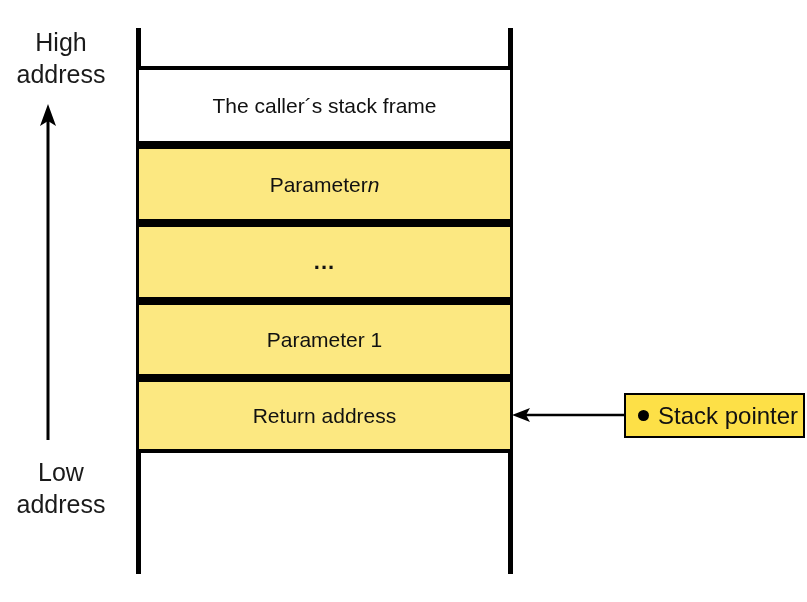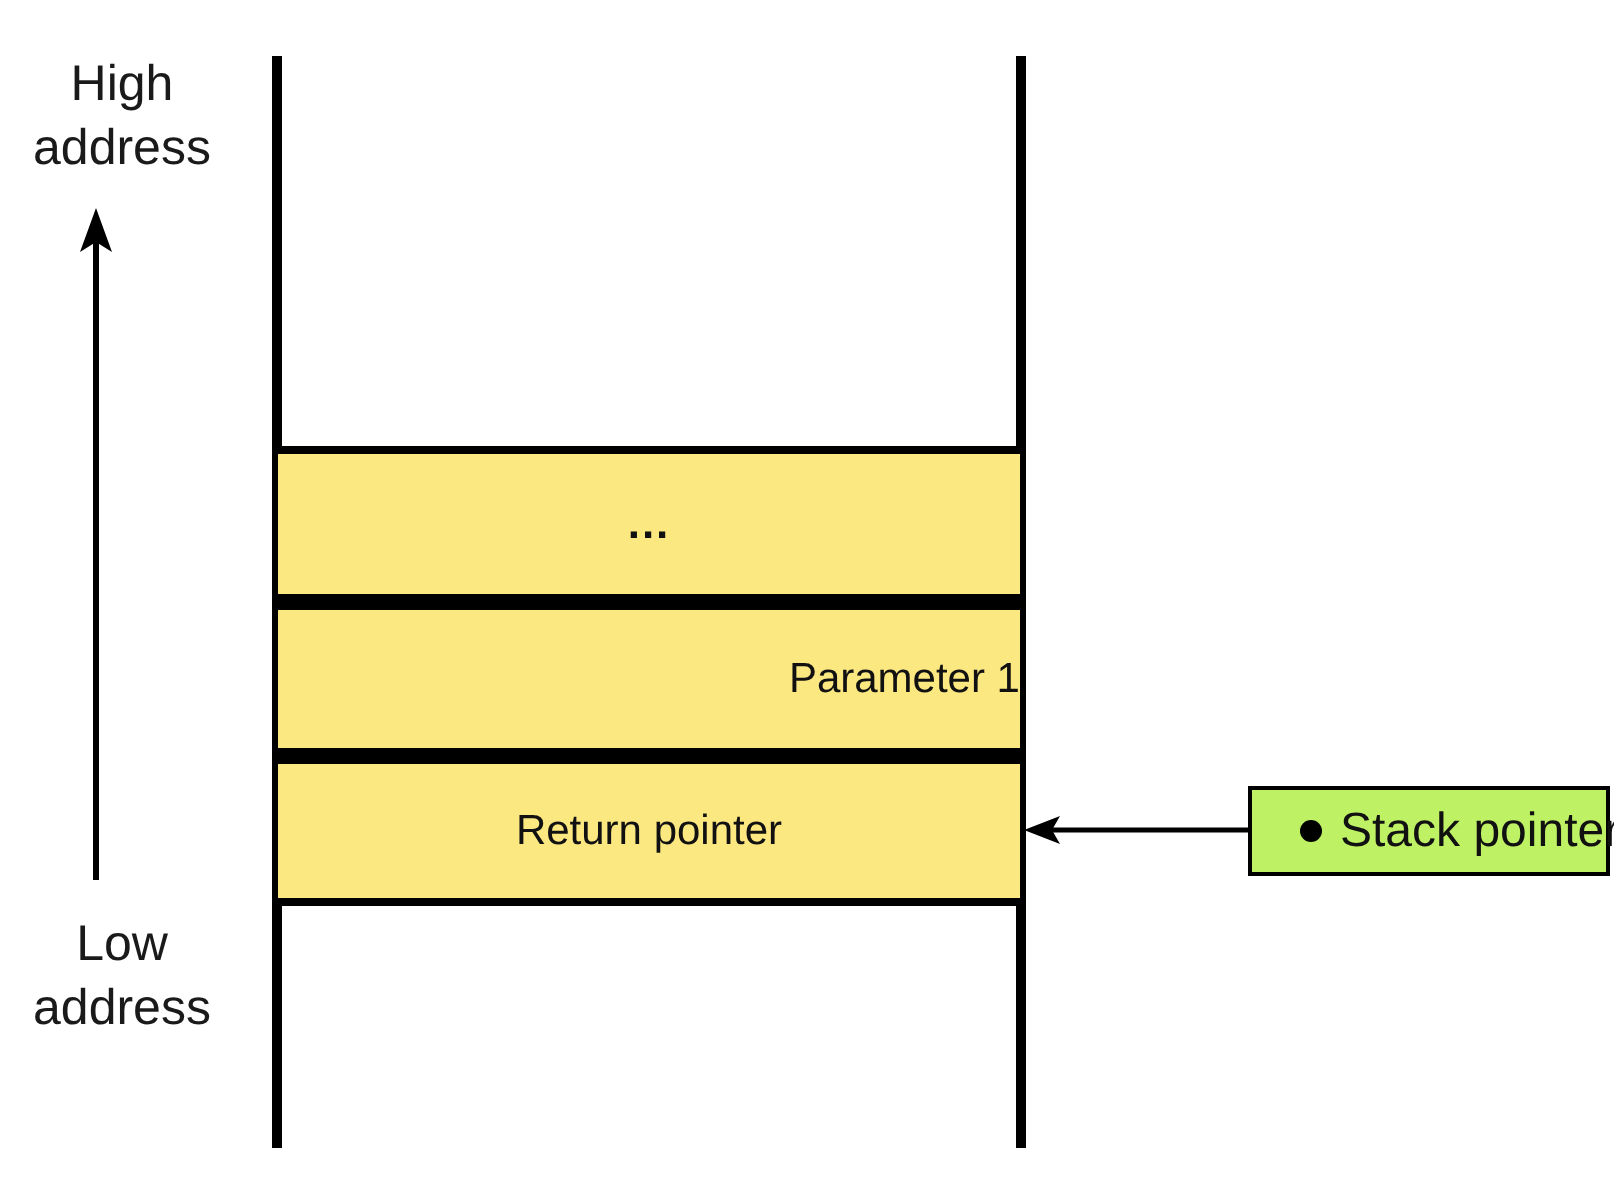--- a/index.html
+++ b/index.html
@@ -164,6 +164,9 @@
 
     <div class="stack-cell cell-blank" style="top:0px; height:38px;"></div>
 
+    <div class="stack-cell bordered cell-white" style="top:38px; height:79px;">
+      <span>The caller´s stack frame</span>
+    </div>
 
 
     <div class="stack-cell bordered cell-yellow cell-ellipsis" style="top:195px; height:78px;">

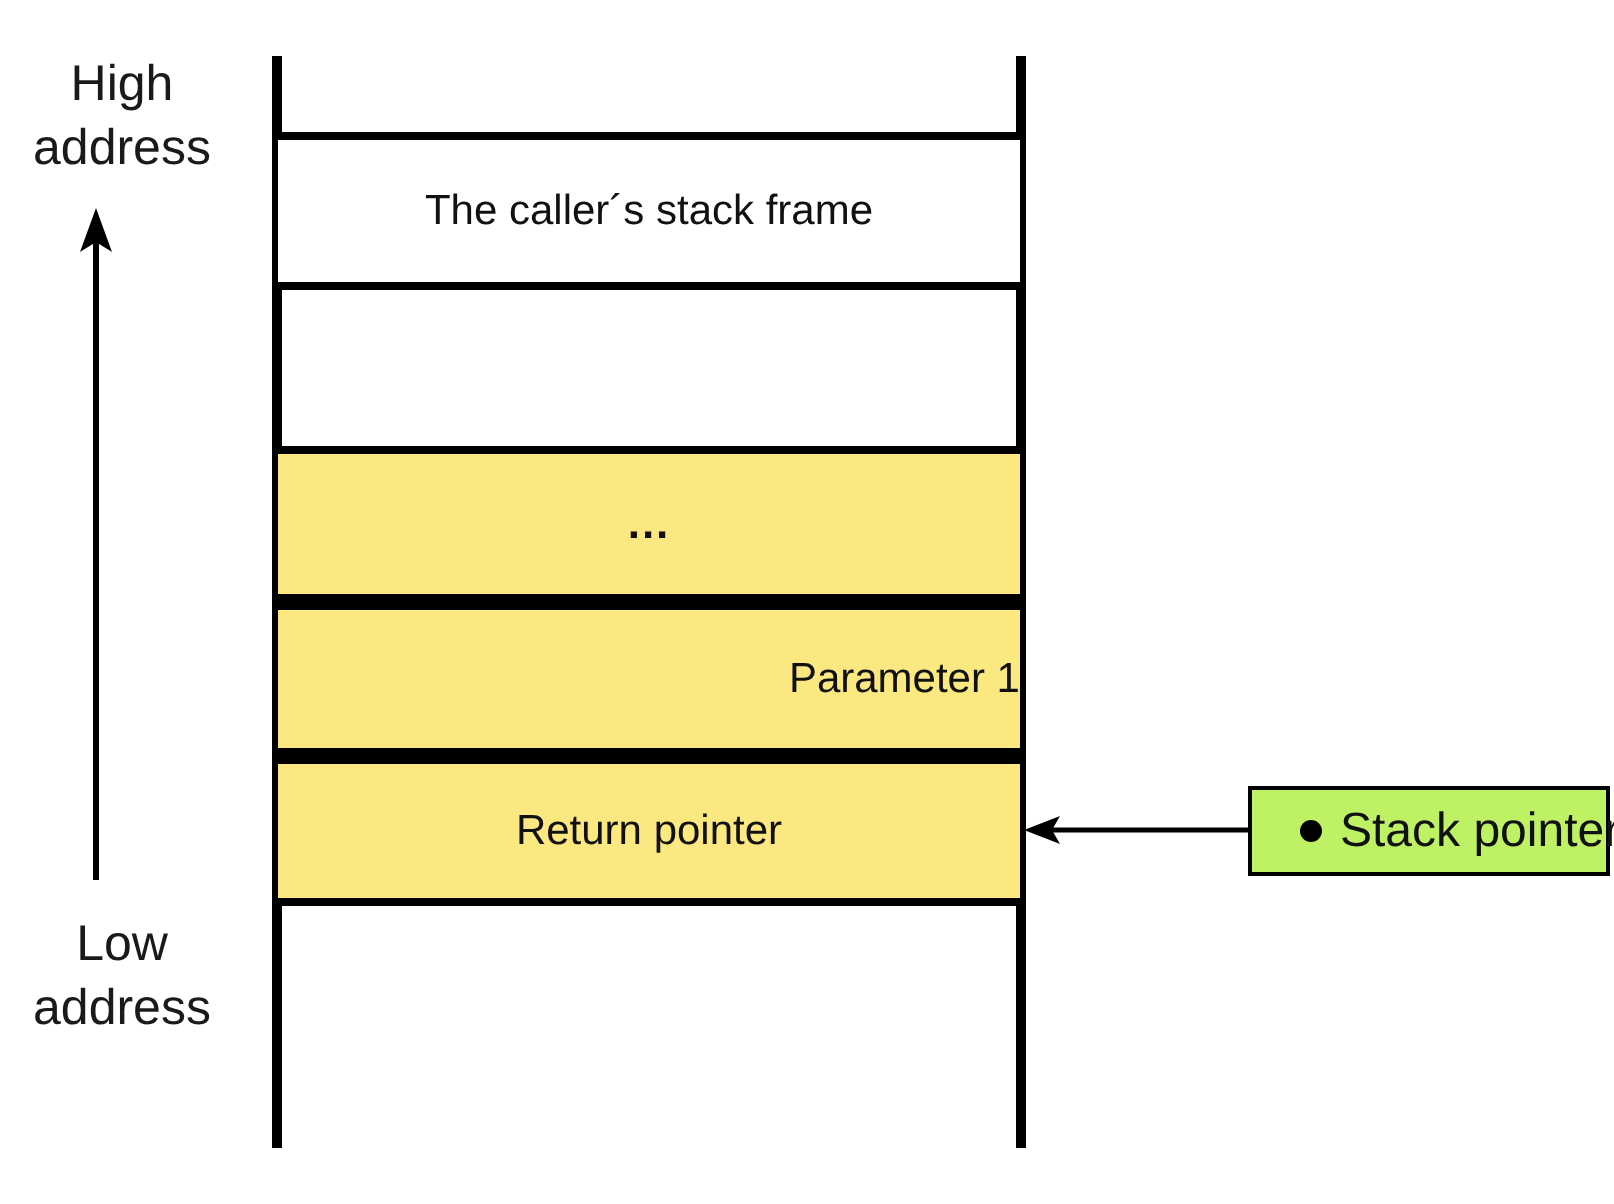--- a/index.html
+++ b/index.html
@@ -168,6 +168,10 @@
       <span>The caller´s stack frame</span>
     </div>
 
+    <div class="stack-cell bordered cell-yellow" style="top:117px; height:78px;">
+      <span>Parameter </span>
+        <span class="italic-n">n</span>
+    </div>
 
     <div class="stack-cell bordered cell-yellow cell-ellipsis" style="top:195px; height:78px;">
       <span>...</span>

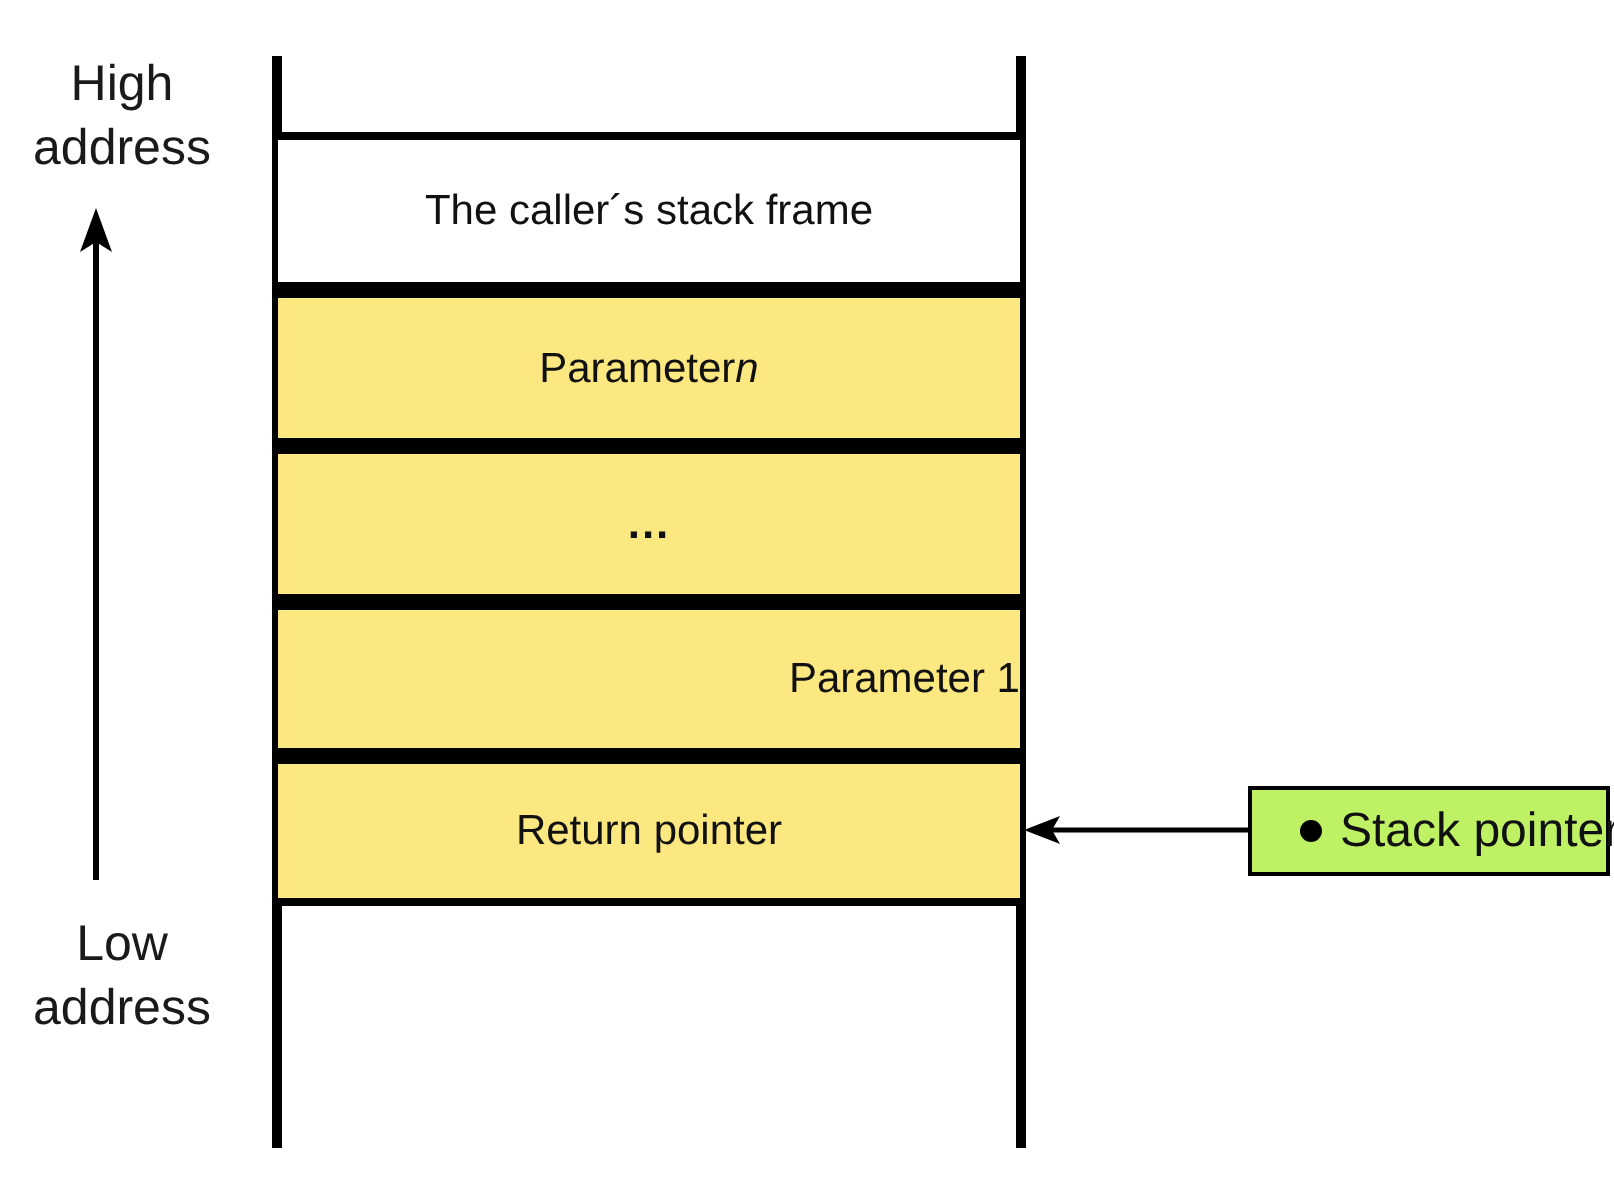--- a/index.html
+++ b/index.html
@@ -177,7 +177,7 @@
       <span>...</span>
     </div>
 
-    <div class="stack-cell bordered cell-yellow" style="top:273px; height:77px;justify-content:flex-end;">
+    <div class="stack-cell bordered cell-yellow" style="top:273px; height:77px;">
       <span>Parameter 1</span>
     </div>
 

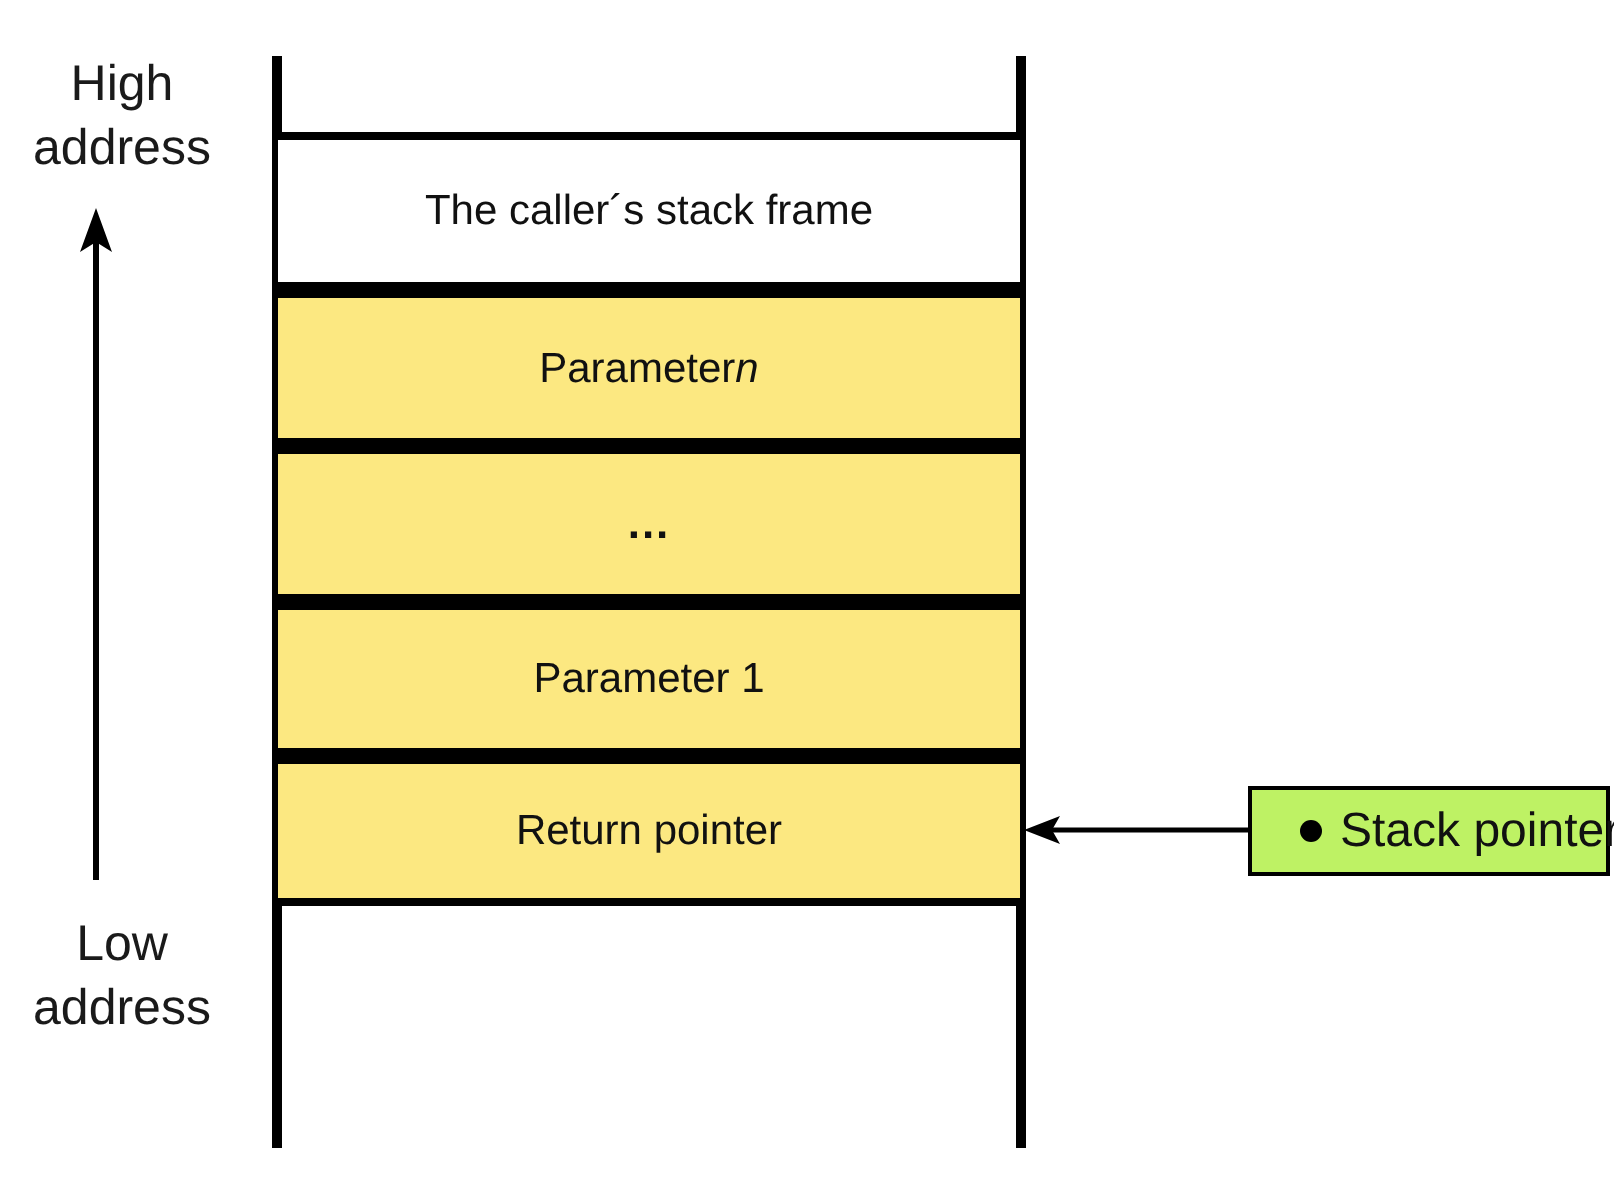--- a/index.html
+++ b/index.html
@@ -182,7 +182,7 @@
     </div>
 
     <div class="stack-cell bordered cell-yellow" style="top:350px; height:75px;">
-      <span>Return pointer</span>
+      <span>Return address</span>
     </div>
 
 

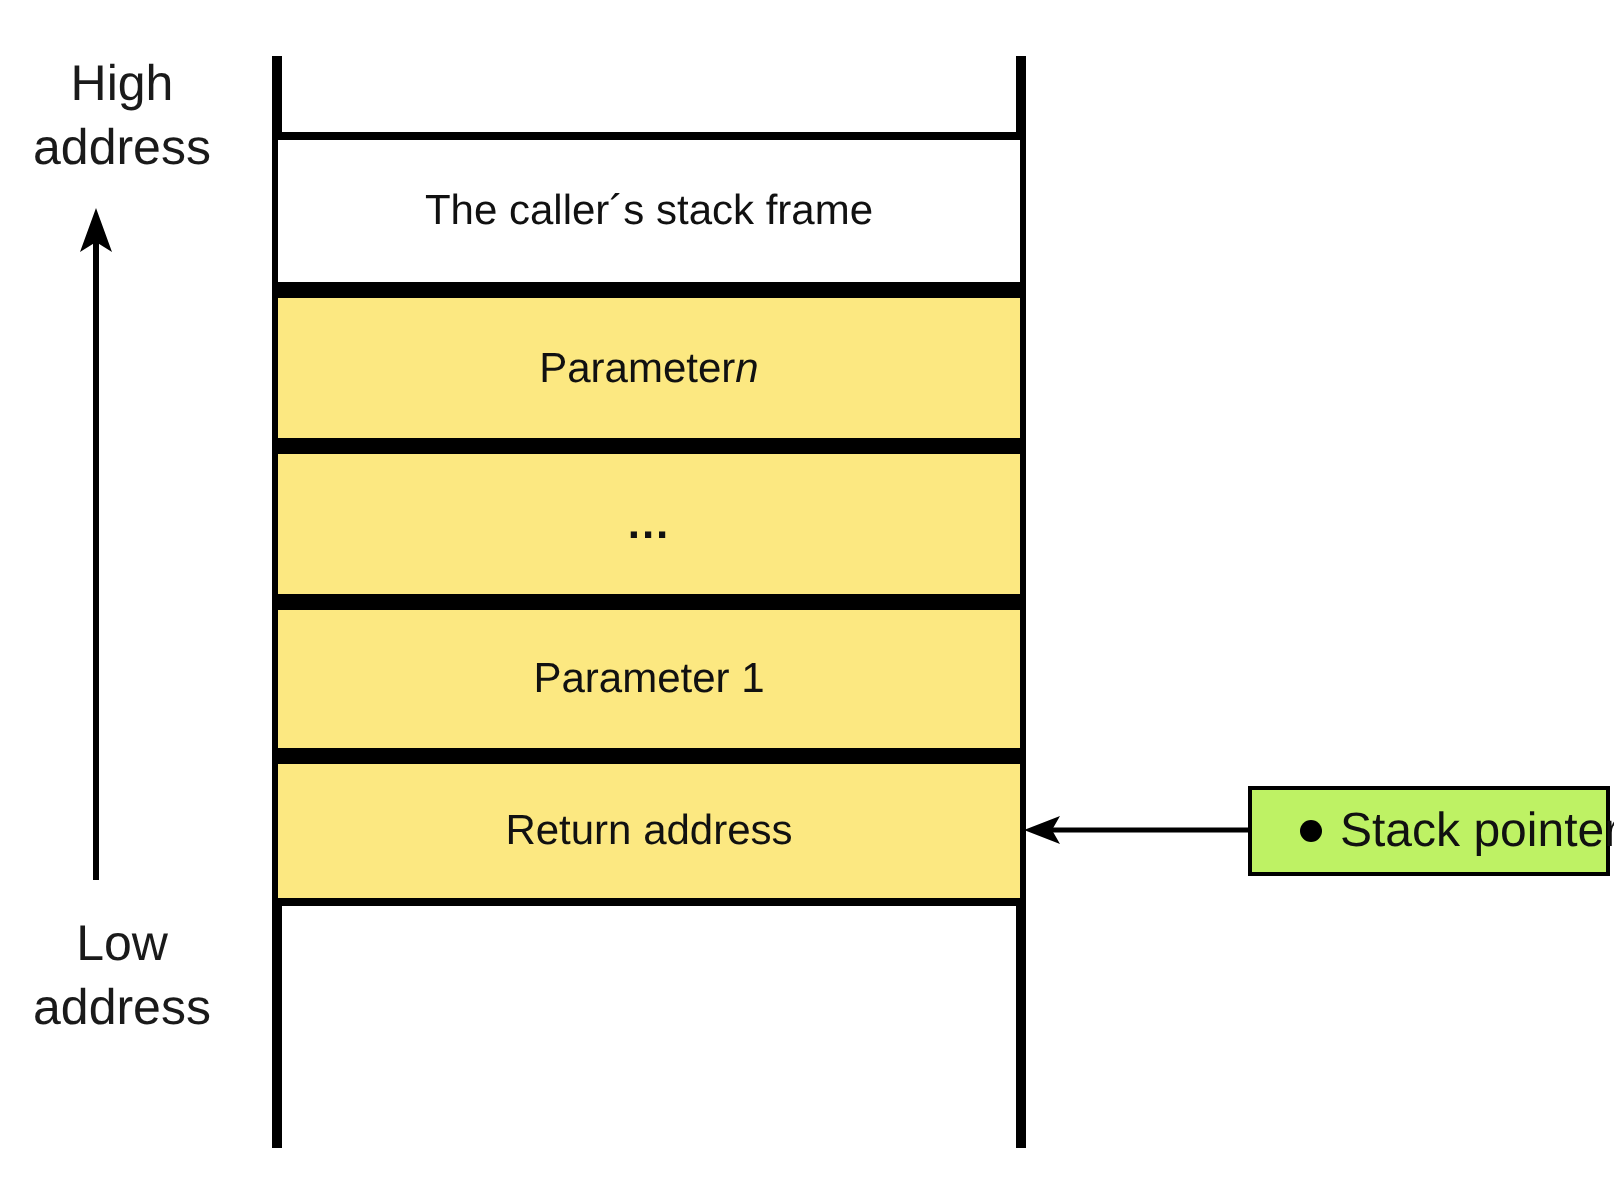--- a/index.html
+++ b/index.html
@@ -121,10 +121,10 @@
     height: 45px;
     box-sizing: border-box;
     border: 2px solid #000000;
-    background: #bef264;
+    background: #fde047;
     display: flex;
     align-items: center;
-    padding-left: 24px;
+    padding-left: 12px;
   }
   #stack-pointer-dot {
     width: 11px;

